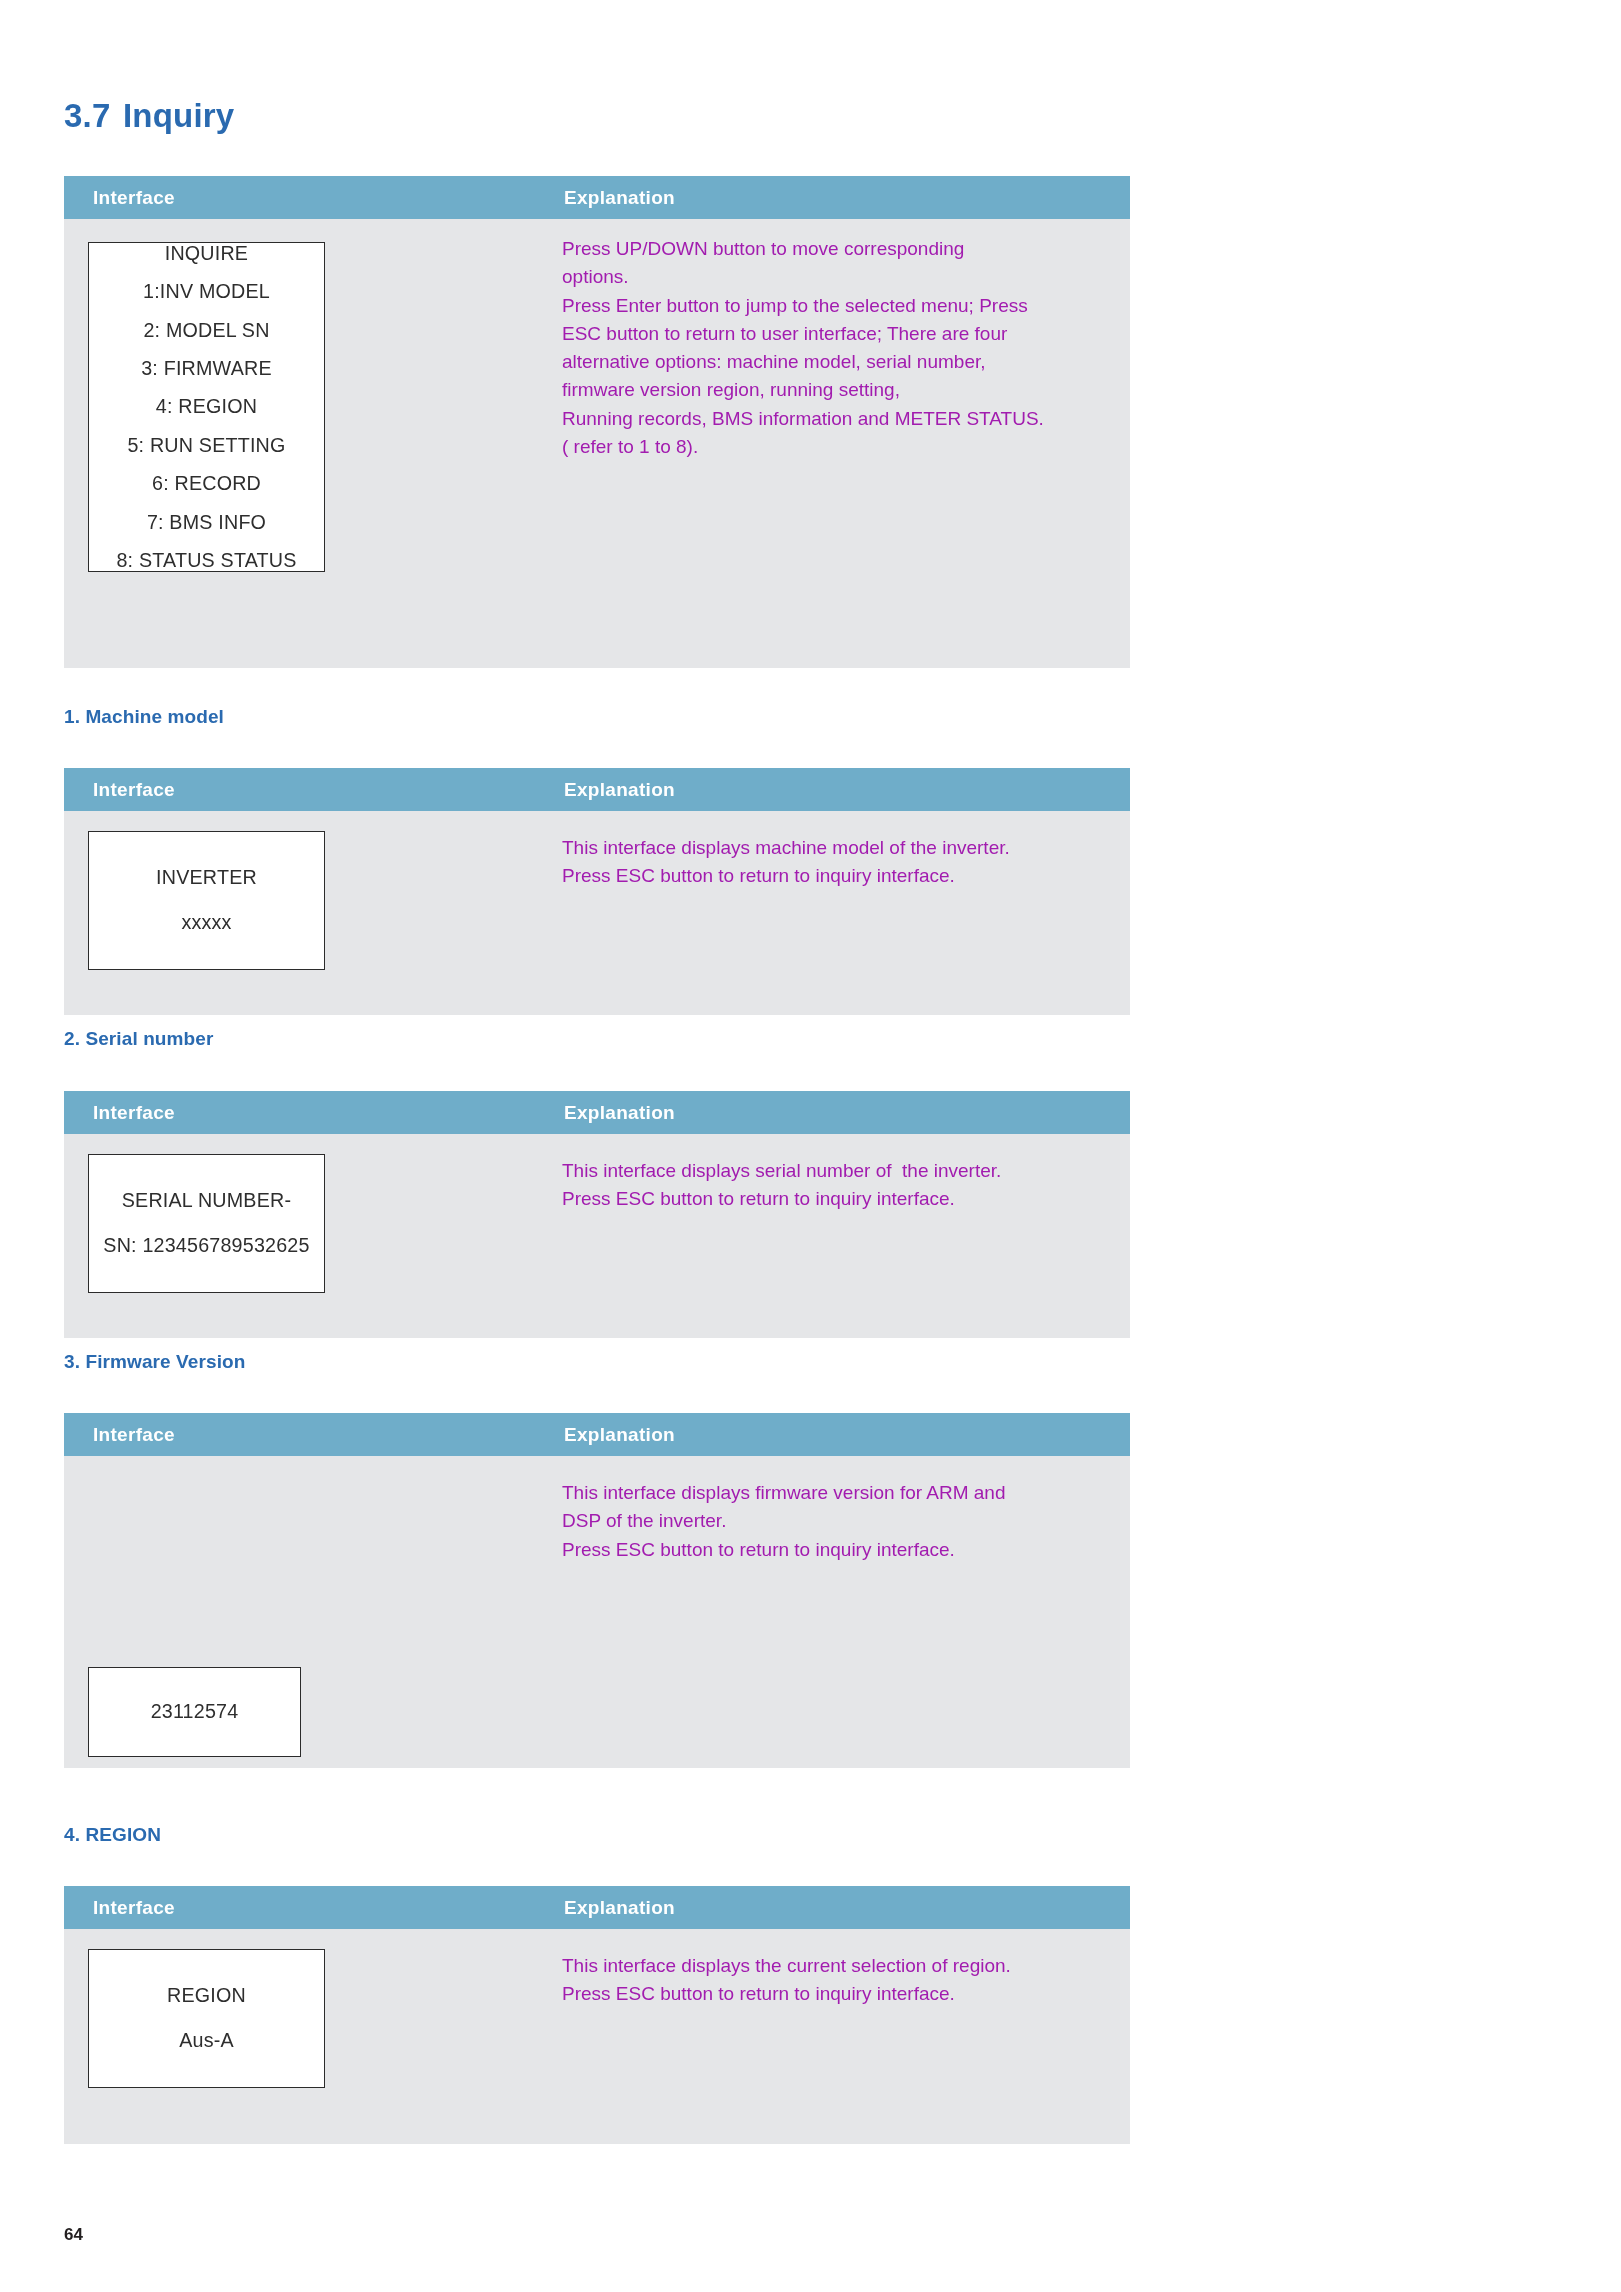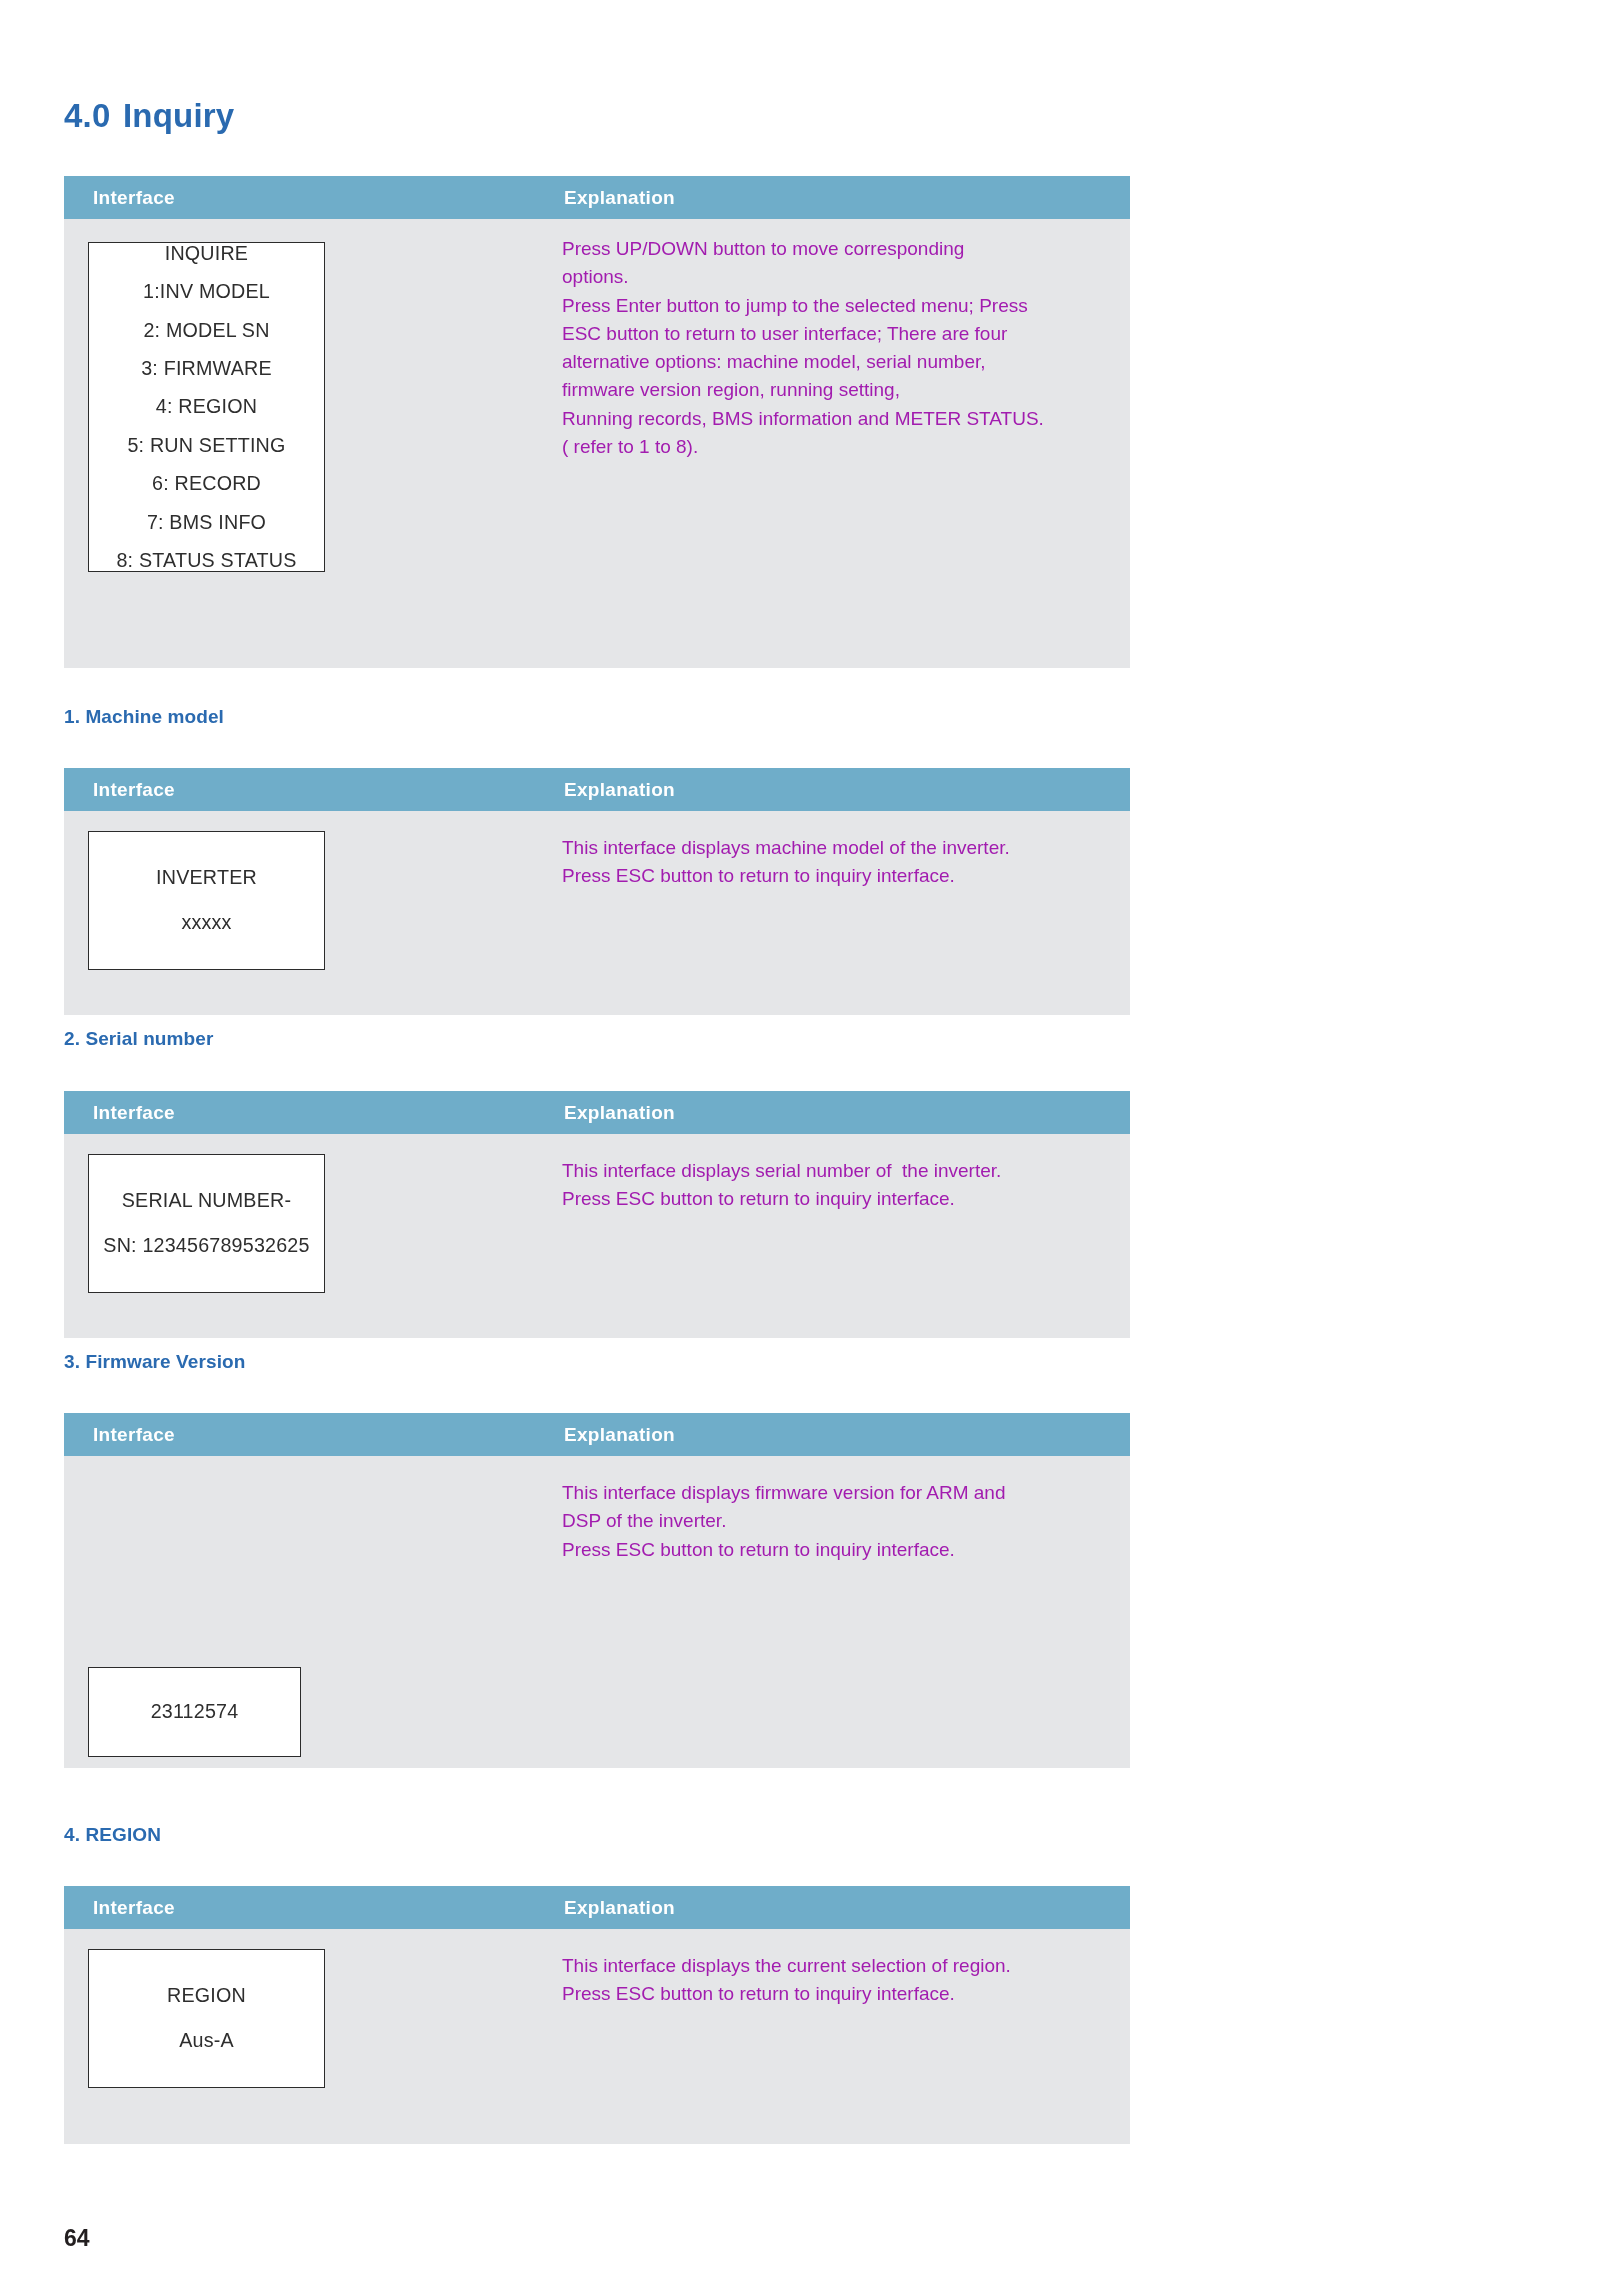--- a/index.html
+++ b/index.html
@@ -136,7 +136,7 @@
 <div class="page">
 
   <div class="chapter-heading">
-    <span class="num">4.0</span><span>Inquiry</span>
+    <span class="num">3.7</span><span>Inquiry</span>
   </div>
 
   <div class="tbl" style="top:176px;">

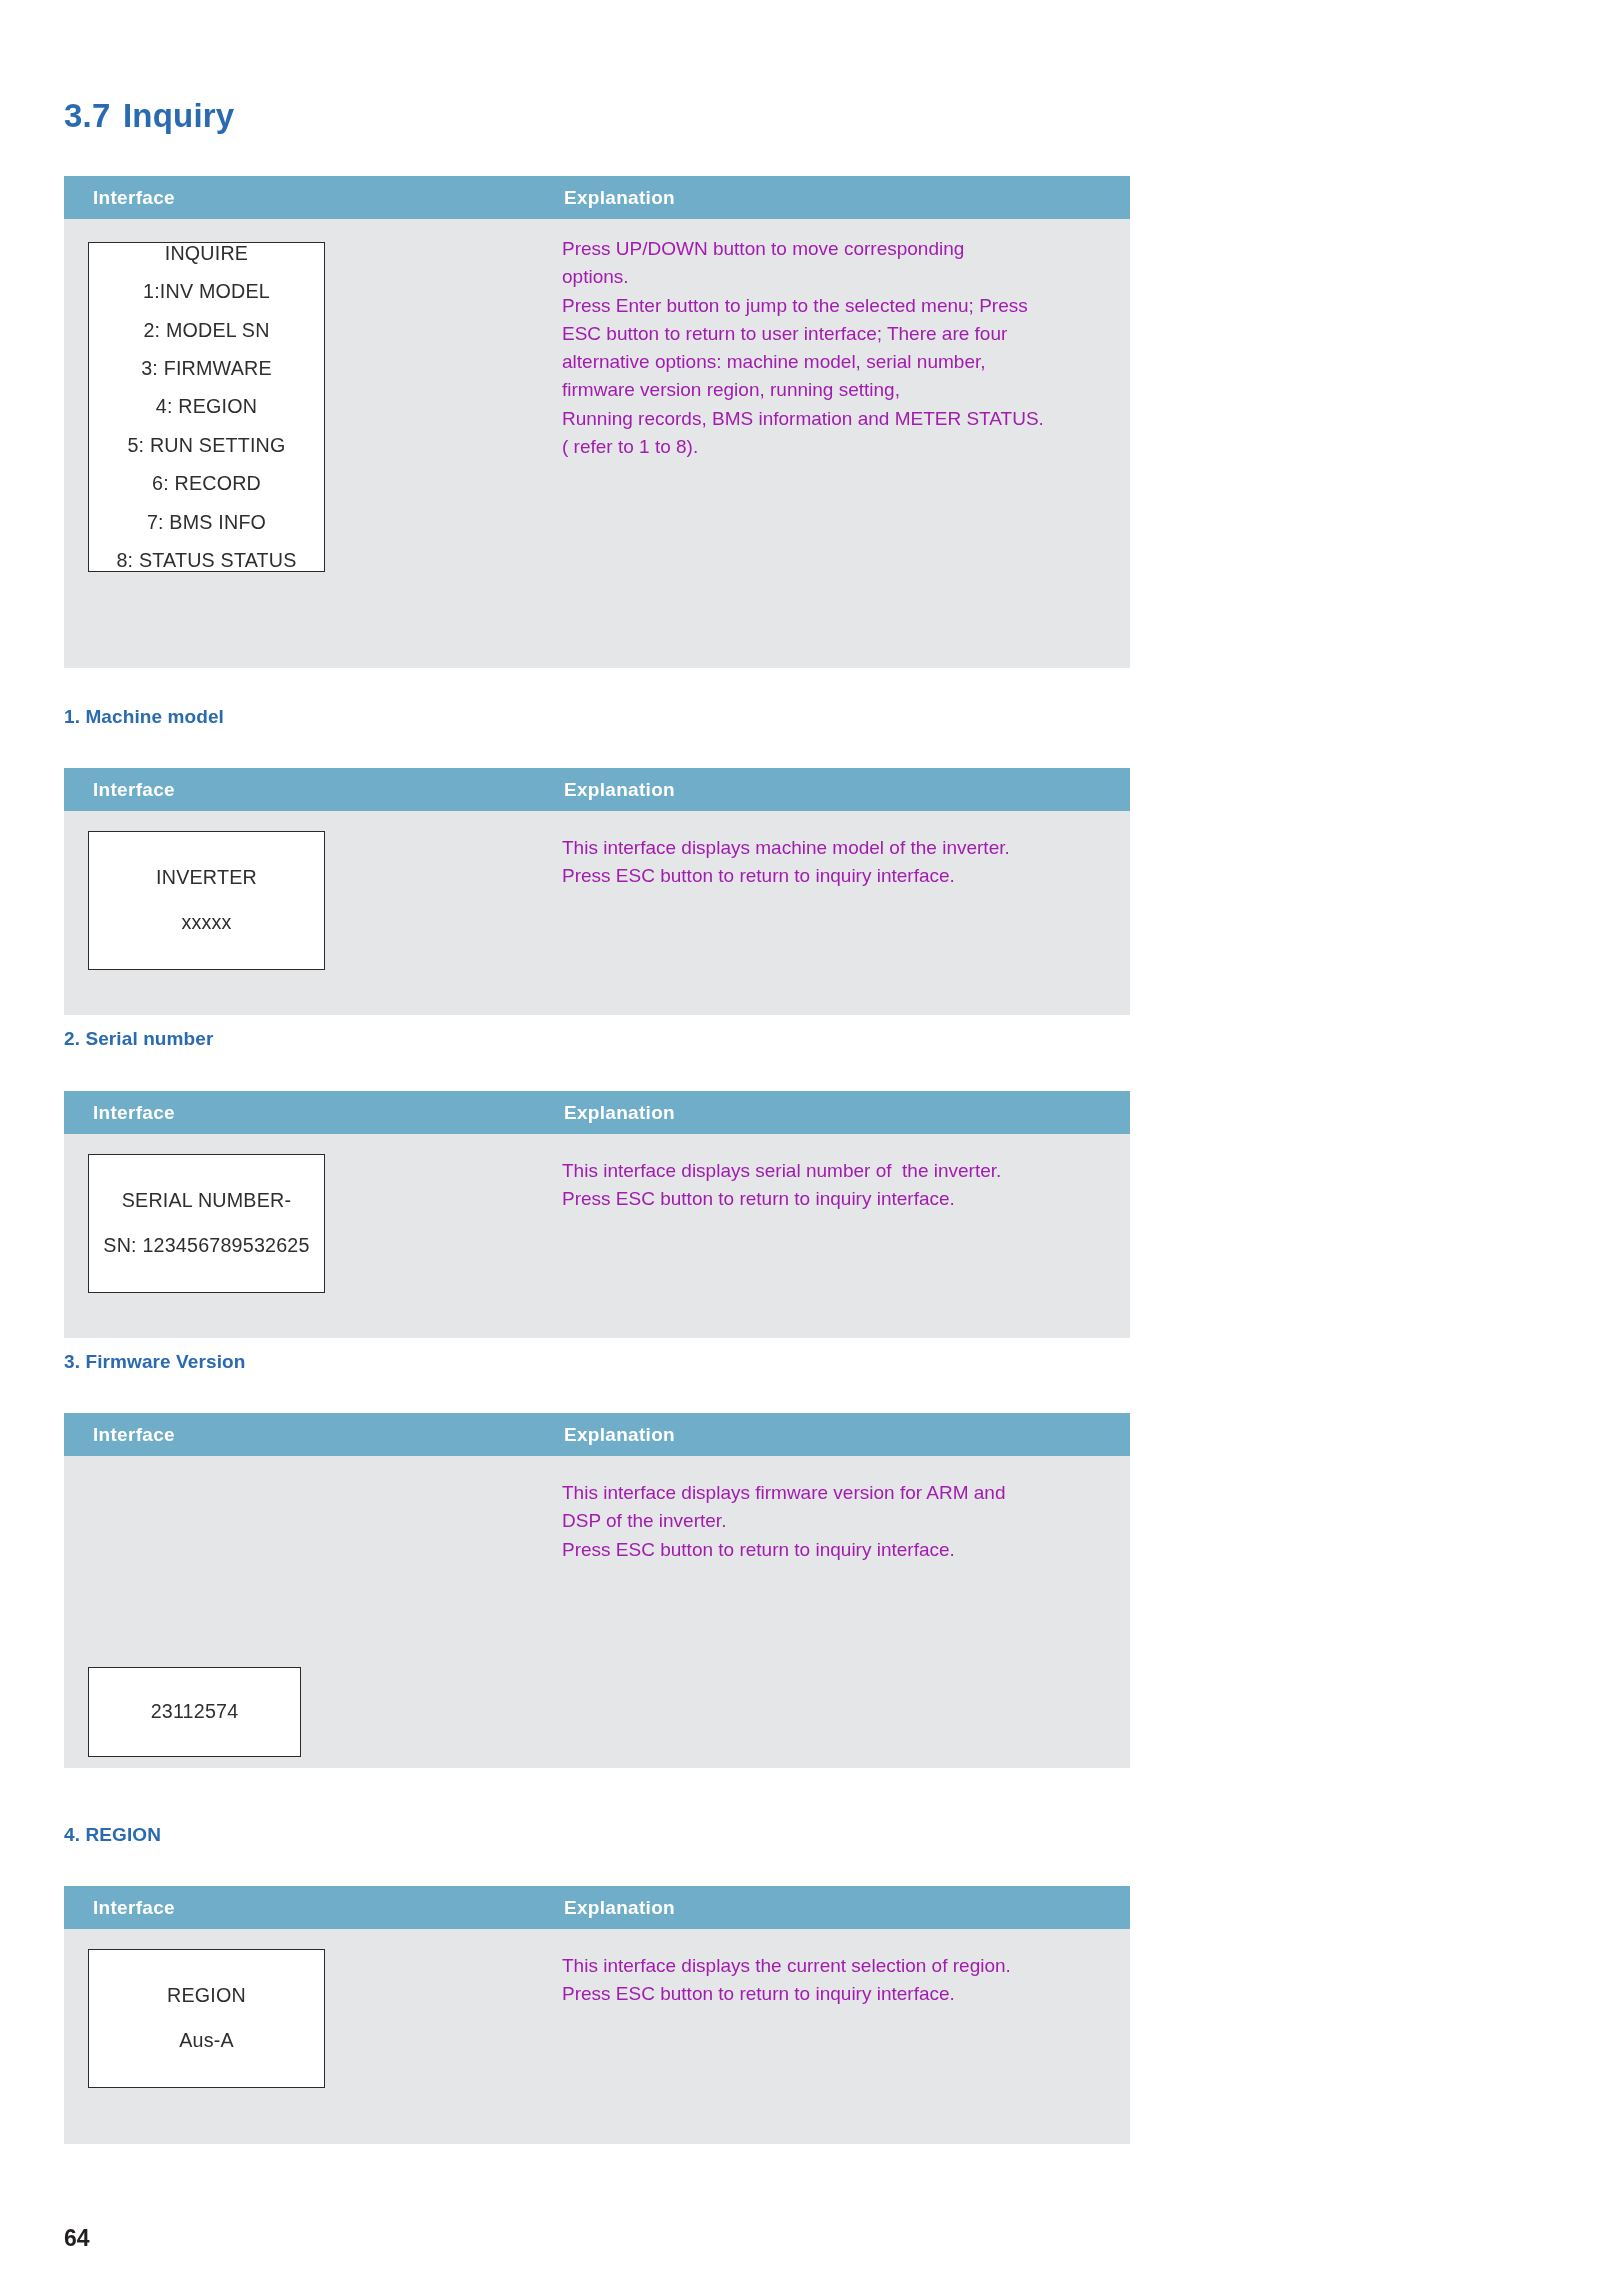--- a/index.html
+++ b/index.html
@@ -125,7 +125,7 @@
     position: absolute;
     left: 64px;
     top: 2225px;
-    font-size: 23px;
+    font-size: 17px;
     font-weight: bold;
     color: #231f20;
   }

